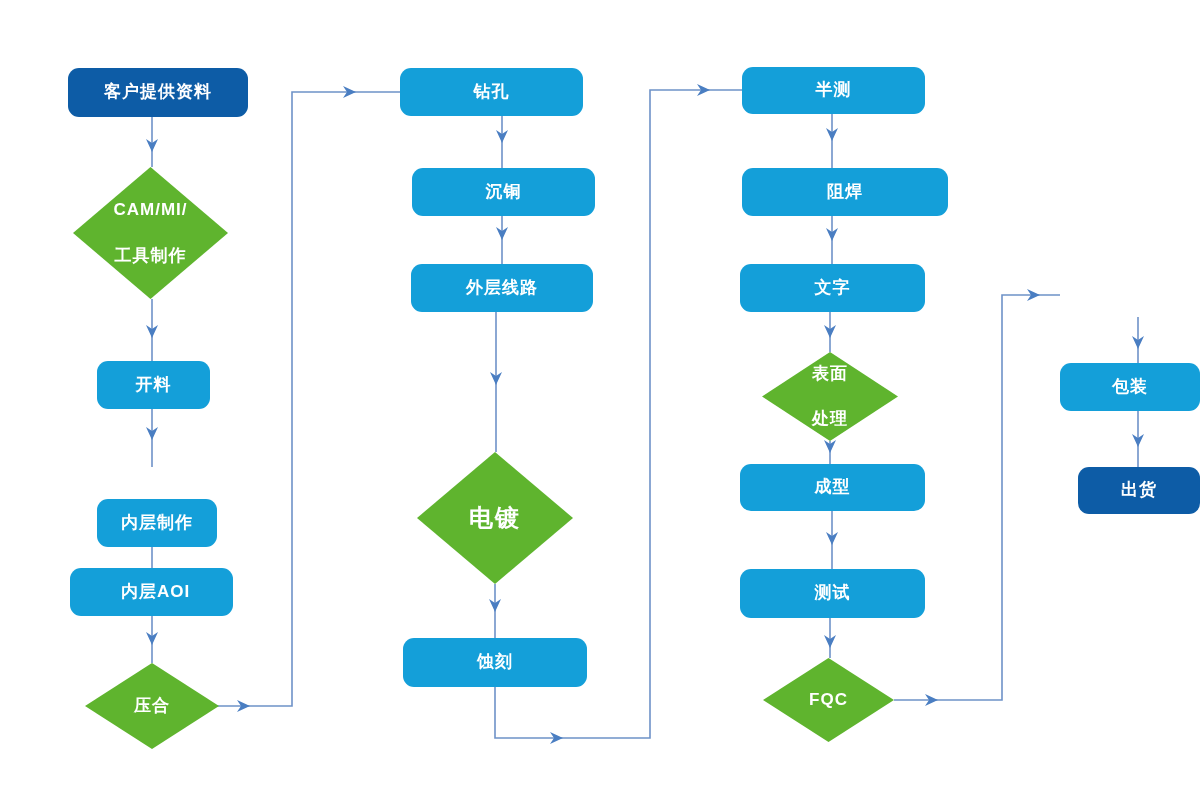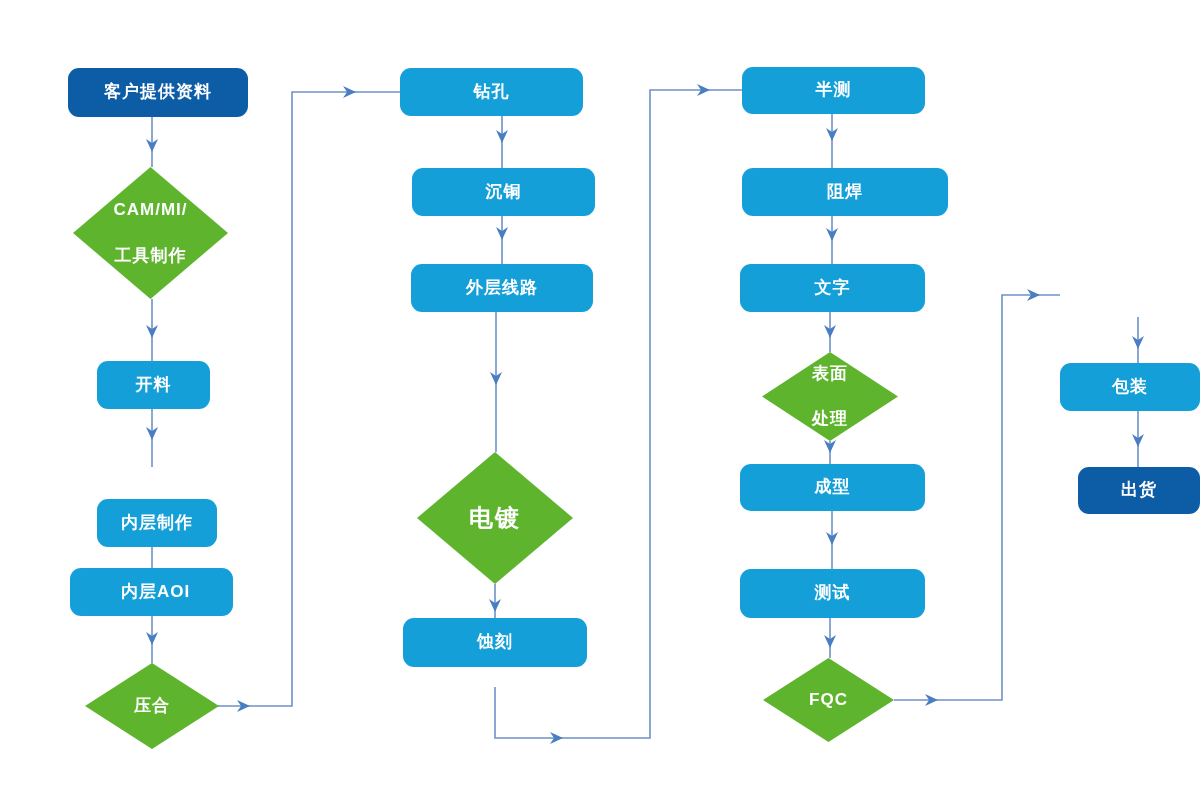--- a/index.html
+++ b/index.html
@@ -150,7 +150,7 @@
   <div class="node diamond big" style="left:417px;top:452px;width:156px;height:132px;">
     <span>电镀</span>
   </div>
-  <div class="node rect-light" style="left:403px;top:618px;width:184px;height:49px;">
+  <div class="node rect-light" style="left:403px;top:638px;width:184px;height:49px;">
     <span>蚀刻</span>
   </div>
 

